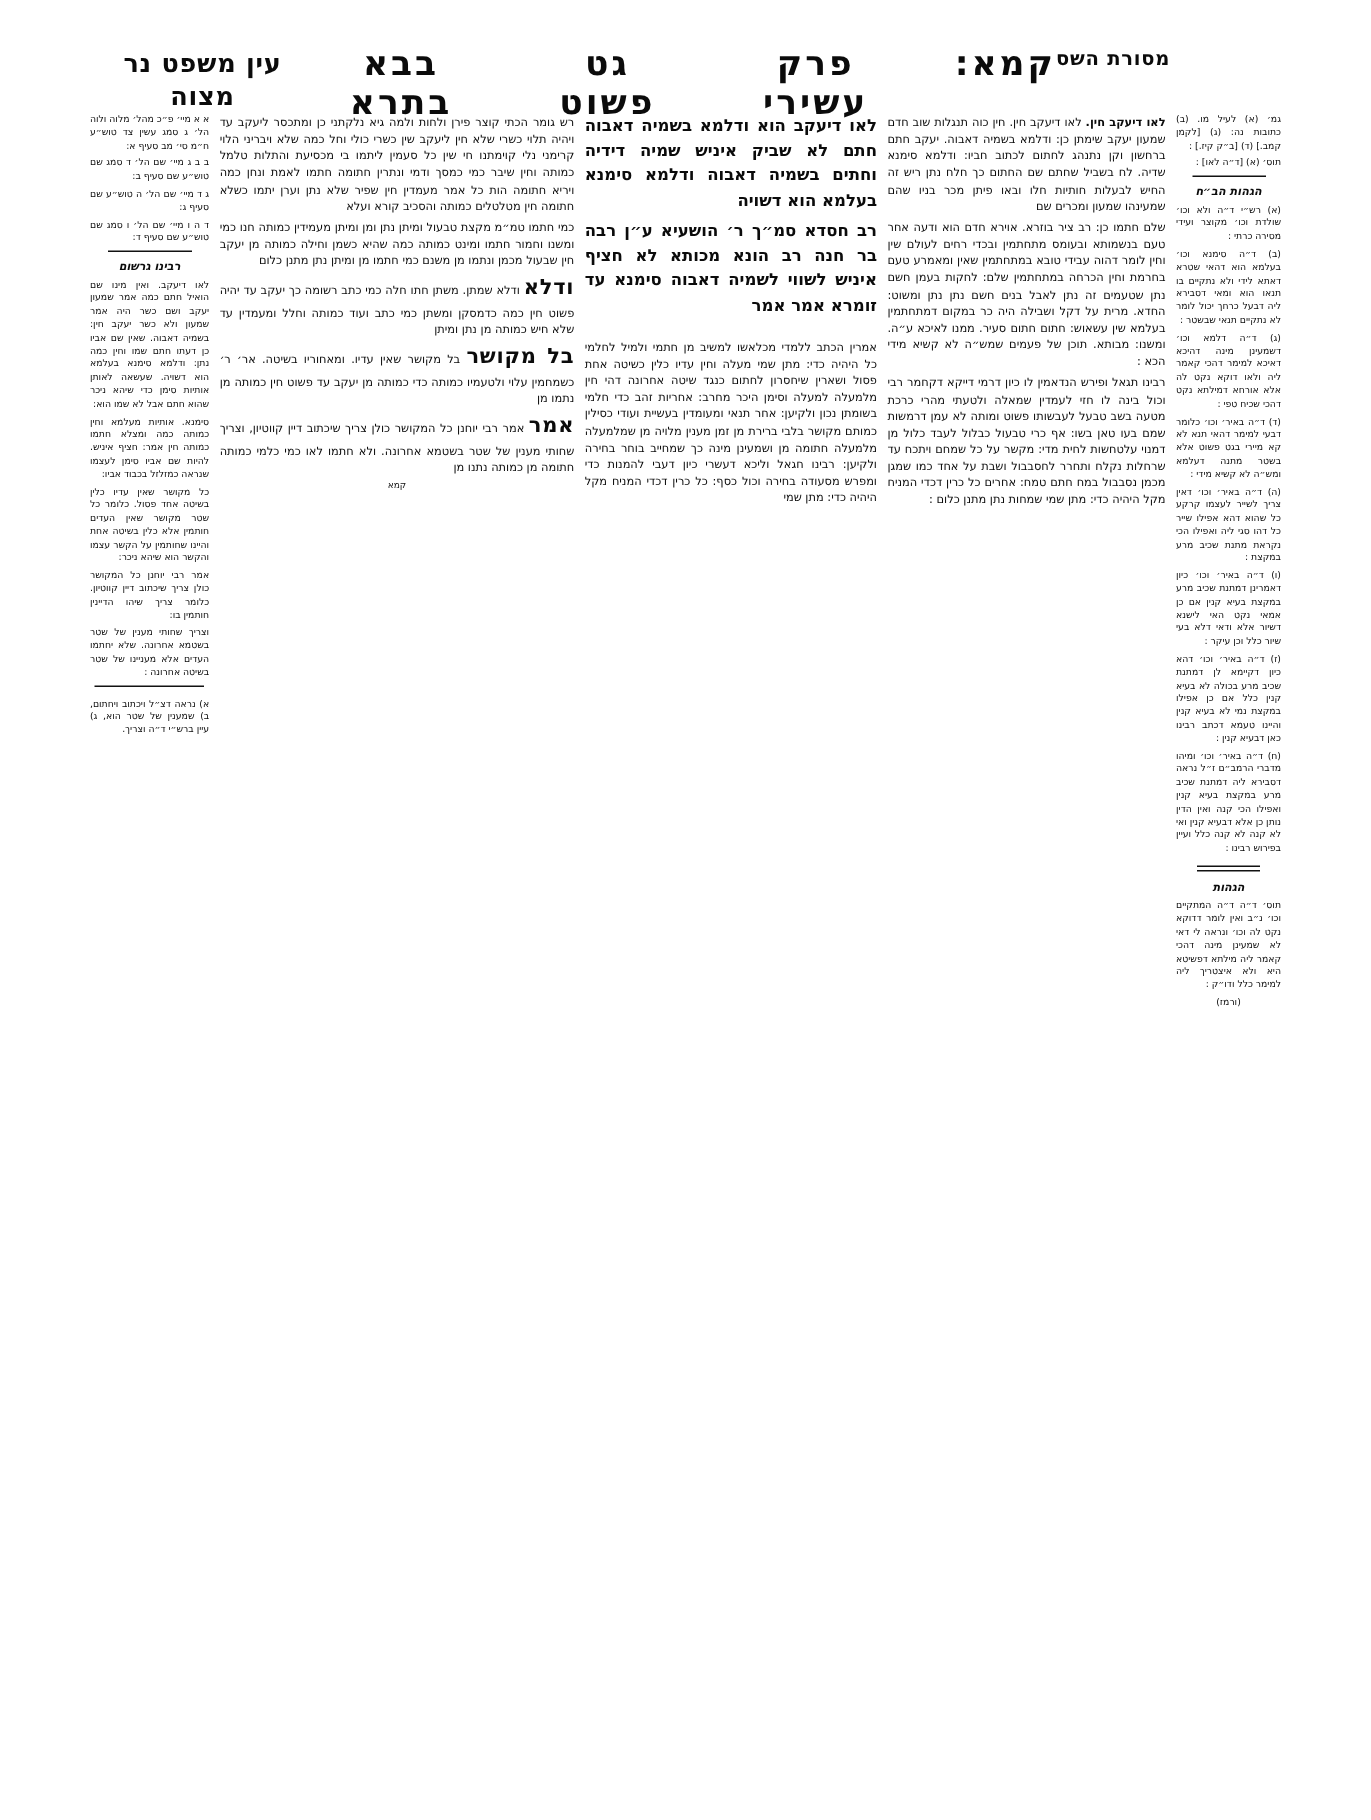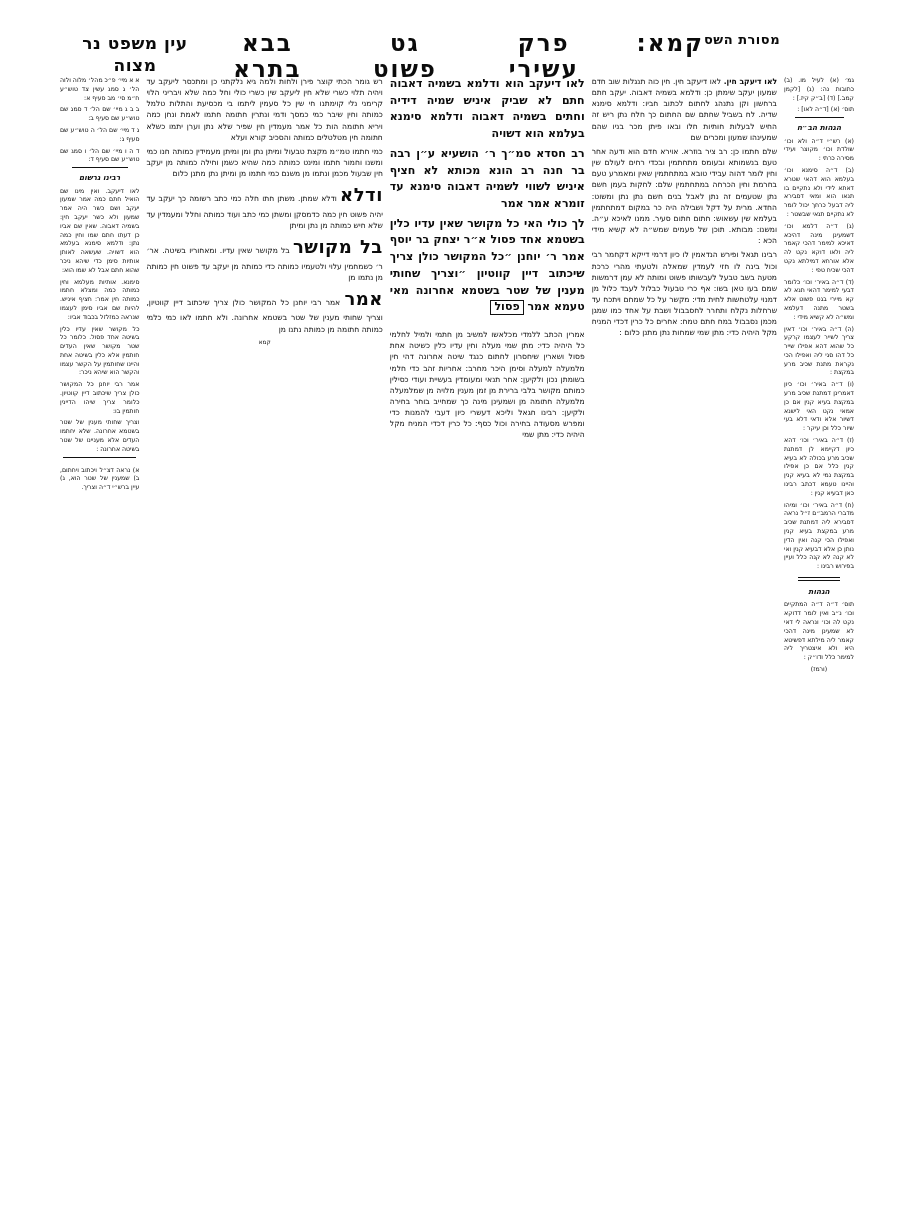--- a/index.html
+++ b/index.html
@@ -130,7 +130,7 @@
   p{margin:0 0 3px 0;}
   .bold{font-weight:bold;margin-top:48px;}
   .big-open{
-    font-size:18px;
+    font-size:14px;
     font-weight:bold;
     letter-spacing:.5px;
   }

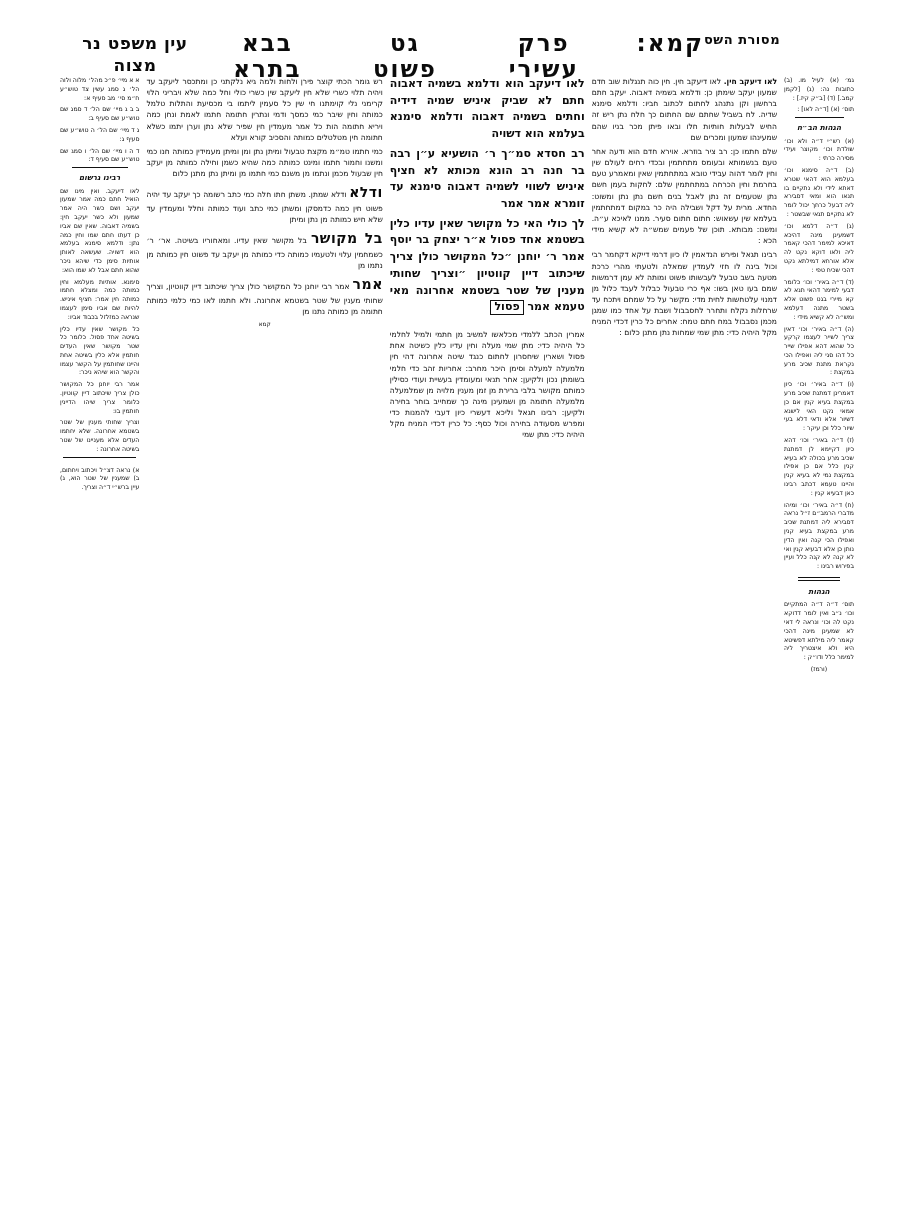--- a/index.html
+++ b/index.html
@@ -227,10 +227,6 @@
     <div class="col-center">
       <p>לאו דיעקב הוא ודלמא בשמיה דאבוה חתם לא שביק איניש שמיה דידיה וחתים בשמיה דאבוה ודלמא סימנא בעלמא הוא דשויה</p>
       <p>רב חסדא סמ״ך ר׳ הושעיא ע״ן רבה בר חנה רב הונא מכותא לא חציף איניש לשווי לשמיה דאבוה סימנא עד זומרא אמר אמר</p>
-      <p>
-        <span>לך כולי האי כל מקושר שאין עדיו כלין בשטמא אחד פסול א״ר יצחק בר יוסף אמר ר׳ יוחנן ״כל המקושר כולן צריך שיכתוב דיין קווטיון ״וצריך שחותי מענין של שטר בשטמא אחרונה מאי טעמא אמר</span>
-        <span class="boxed">פסול</span>
-      </p>
       <p></p>
 
       <div class="section-gap"></div>

